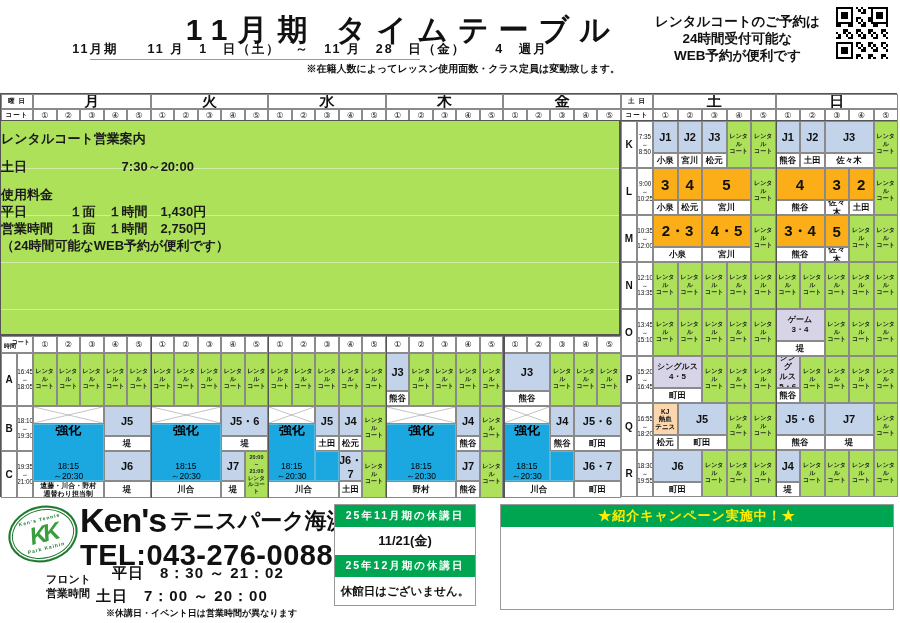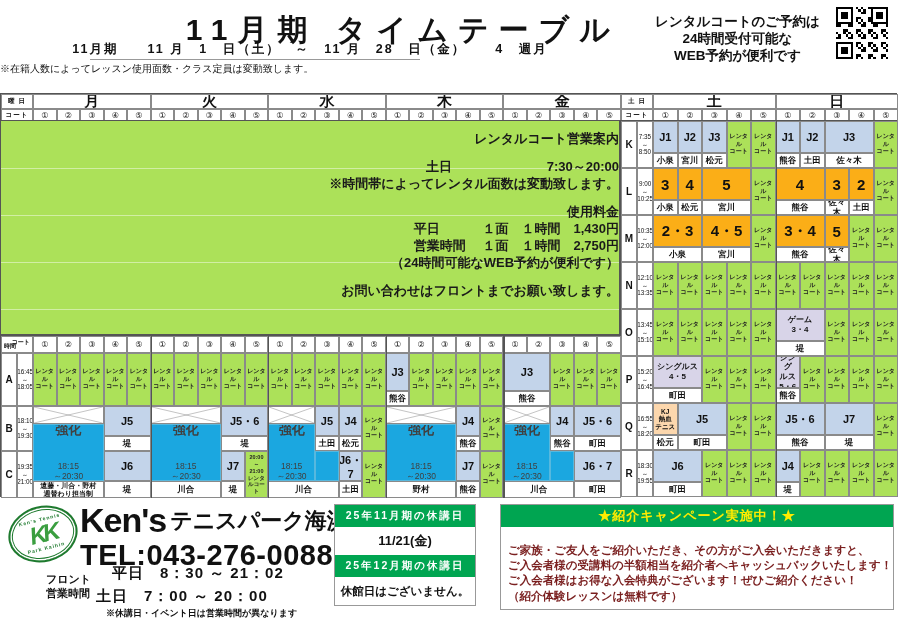--- a/index.html
+++ b/index.html
@@ -10,7 +10,7 @@
   .page-title{left:0;top:10px;width:620px;text-align:right;font-size:30px;font-weight:bold;letter-spacing:10px;}
   .sub-title{left:0;top:41px;width:620px;text-align:center;font-size:12.5px;font-weight:bold;letter-spacing:2px;}
   .sub-rule{left:90px;top:59px;width:330px;border-top:1.5px solid #999;}
-  .cap-note{left:0;top:62px;width:620px;text-align:left;font-size:10px;font-weight:normal;}
+  .cap-note{left:0;top:62px;width:620px;text-align:right;font-size:10px;font-weight:bold;}
   .web-note{left:640px;top:14px;width:195px;text-align:center;font-size:13.5px;font-weight:bold;line-height:1.25;}
   .qr{left:836px;top:7px;width:52px;height:52px;}
   

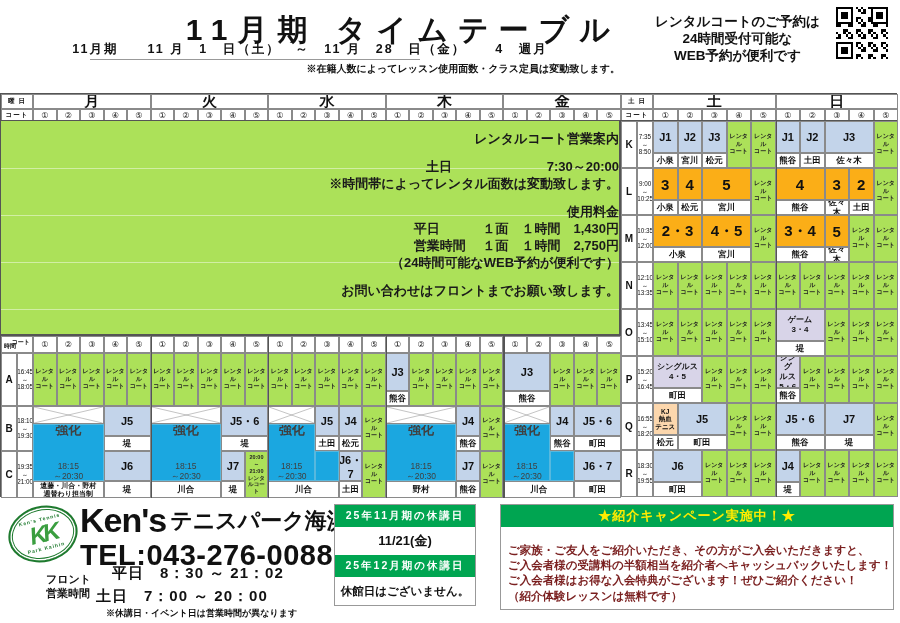--- a/index.html
+++ b/index.html
@@ -43,7 +43,7 @@
   .vsep{position:absolute;width:1.2px;background:#555;}
   
   #ginfo{background:var(--green);}
-  .gl{text-align:right;font-size:13px;font-weight:bold;line-height:17px;color:#1a1a1a;white-space:pre;}
+  .gl{text-align:left;font-size:13px;font-weight:bold;line-height:17px;color:#1a1a1a;white-space:pre;}
   .gl.sp{height:11px;}
   .gline{position:absolute;left:0;width:100%;height:1px;background:rgba(255,255,255,0.45);}
   

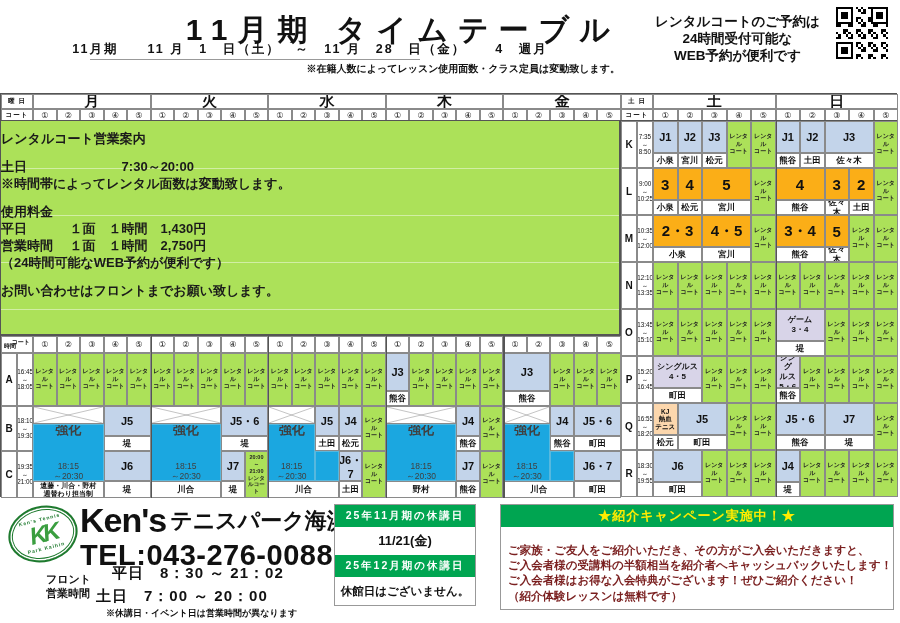--- a/index.html
+++ b/index.html
@@ -247,7 +247,6 @@
       <div class="gl">レンタルコート営業案内</div>
       <div class="gl sp"></div>
       <div class="gl">土日　　　　　　　 7:30～20:00</div>
-      <div class="gl">※時間帯によってレンタル面数は変動致します。</div>
       <div class="gl sp"></div>
       <div class="gl">使用料金</div>
       <div class="gl">平日　　　 １面　１時間　1,430円</div>

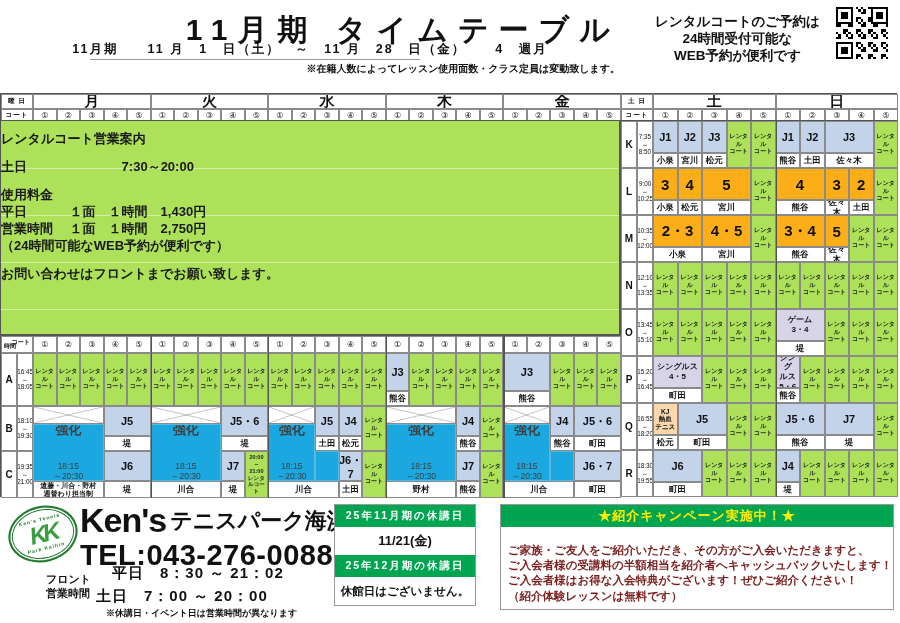--- a/index.html
+++ b/index.html
@@ -253,7 +253,6 @@
       <div class="gl">営業時間　 １面　１時間　2,750円</div>
       <div class="gl">（24時間可能なWEB予約が便利です）</div>
       <div class="gl sp"></div>
-      <div class="gl">お問い合わせはフロントまでお願い致します。</div>
     </div>
   </div>
 <div class="abs grid" id="wgrid" style="left:620px;top:120px;width:277px;height:376px;">

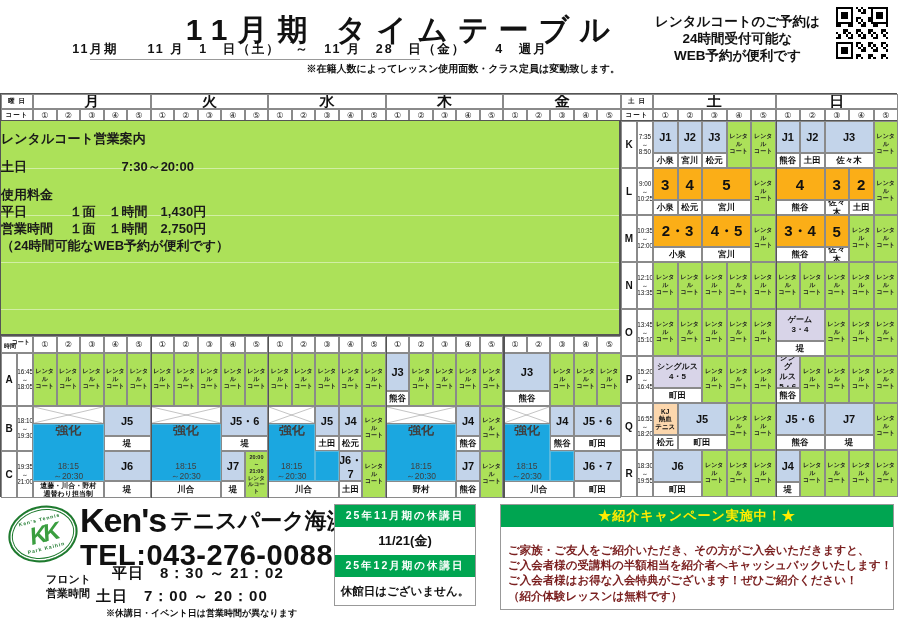--- a/index.html
+++ b/index.html
@@ -30,7 +30,7 @@
   .kj{background:var(--peach);font-size:6.5px;font-weight:bold;line-height:1.1;}
   .nm{background:#fff;font-size:8.5px;font-weight:bold;line-height:1.1;}
   .nm.sm2{font-size:7px;}
-  .kyo{background:var(--kyoka);color:#404040;flex-direction:column;line-height:1.15;border:0.5px solid #57b8de;gap:24px;}
+  .kyo{background:var(--kyoka);color:#000000;flex-direction:column;line-height:1.15;border:0.5px solid #57b8de;gap:24px;}
   .kyo b{font-size:13px;}
   .kyo span{font-size:8.5px;}
   .kyo2{background:var(--kyoka);border:0.5px solid #57b8de;}

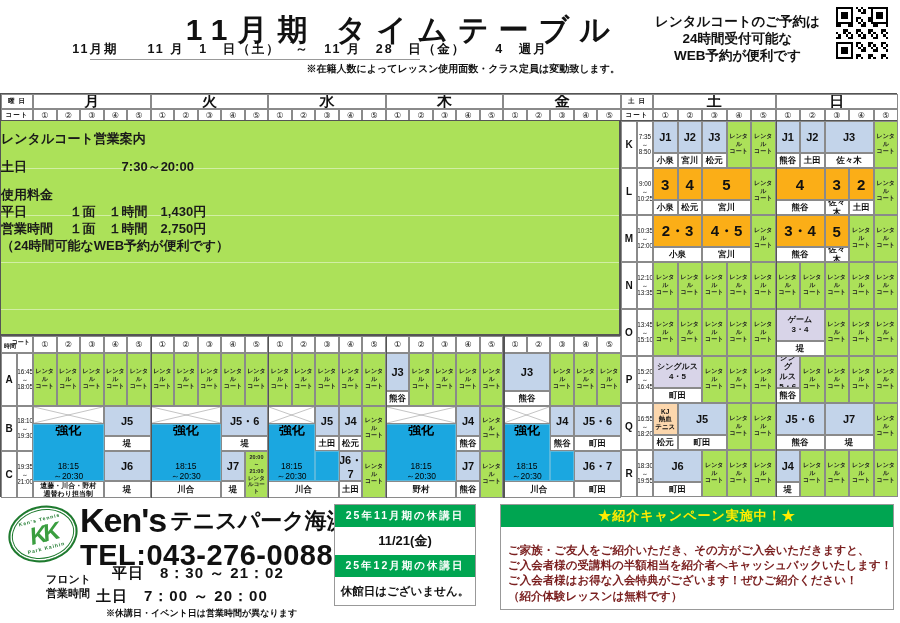--- a/index.html
+++ b/index.html
@@ -544,12 +544,6 @@
 
 <div class="abs camp">
   <div class="hd">★紹介キャンペーン実施中！★</div>
-  <div class="bd">
-    <div>ご家族・ご友人をご紹介いただき、その方がご入会いただきますと、</div>
-    <div>ご入会者様の受講料の半額相当を紹介者へキャッシュバックいたします！</div>
-    <div>ご入会者様はお得な入会特典がございます！ぜひご紹介ください！</div>
-    <div>（紹介体験レッスンは無料です）</div>
-  </div>
 </div>
 
 </body></html>

